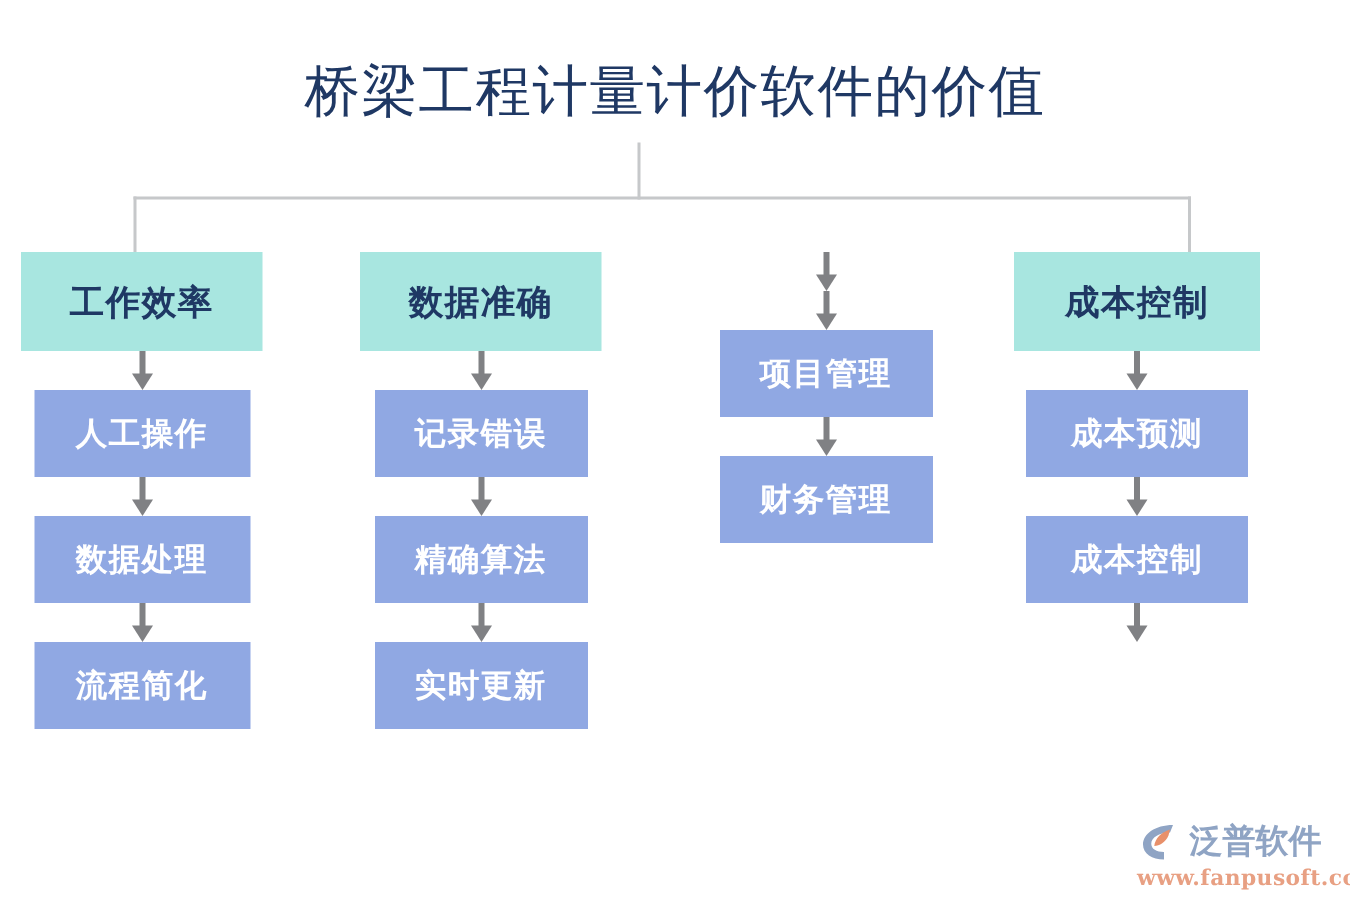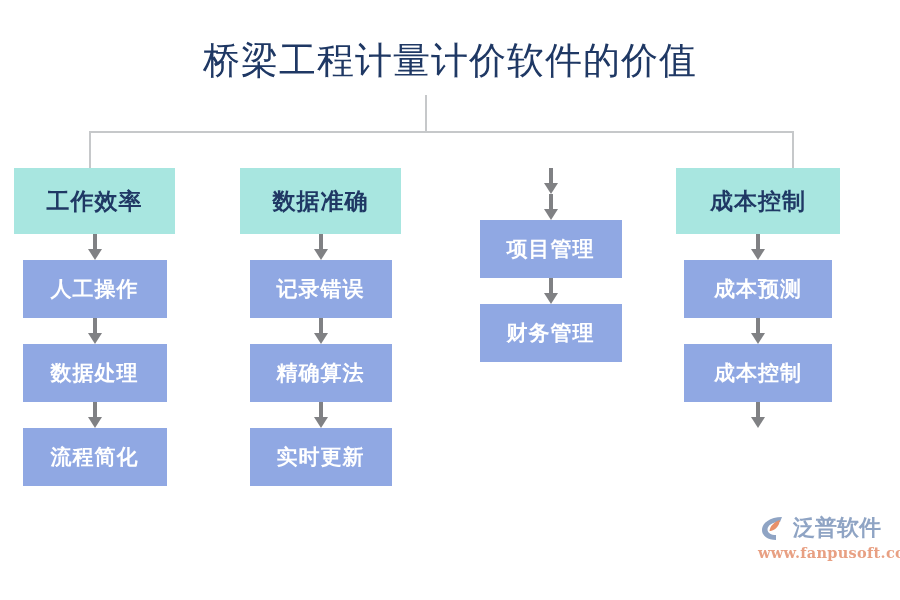--- a/index.html
+++ b/index.html
@@ -135,7 +135,7 @@
   .logo {
     position: absolute;
     left: 758px;
-    top: 513px;
+    top: 546px;
     width: 140px;
     height: 48px;
   }

